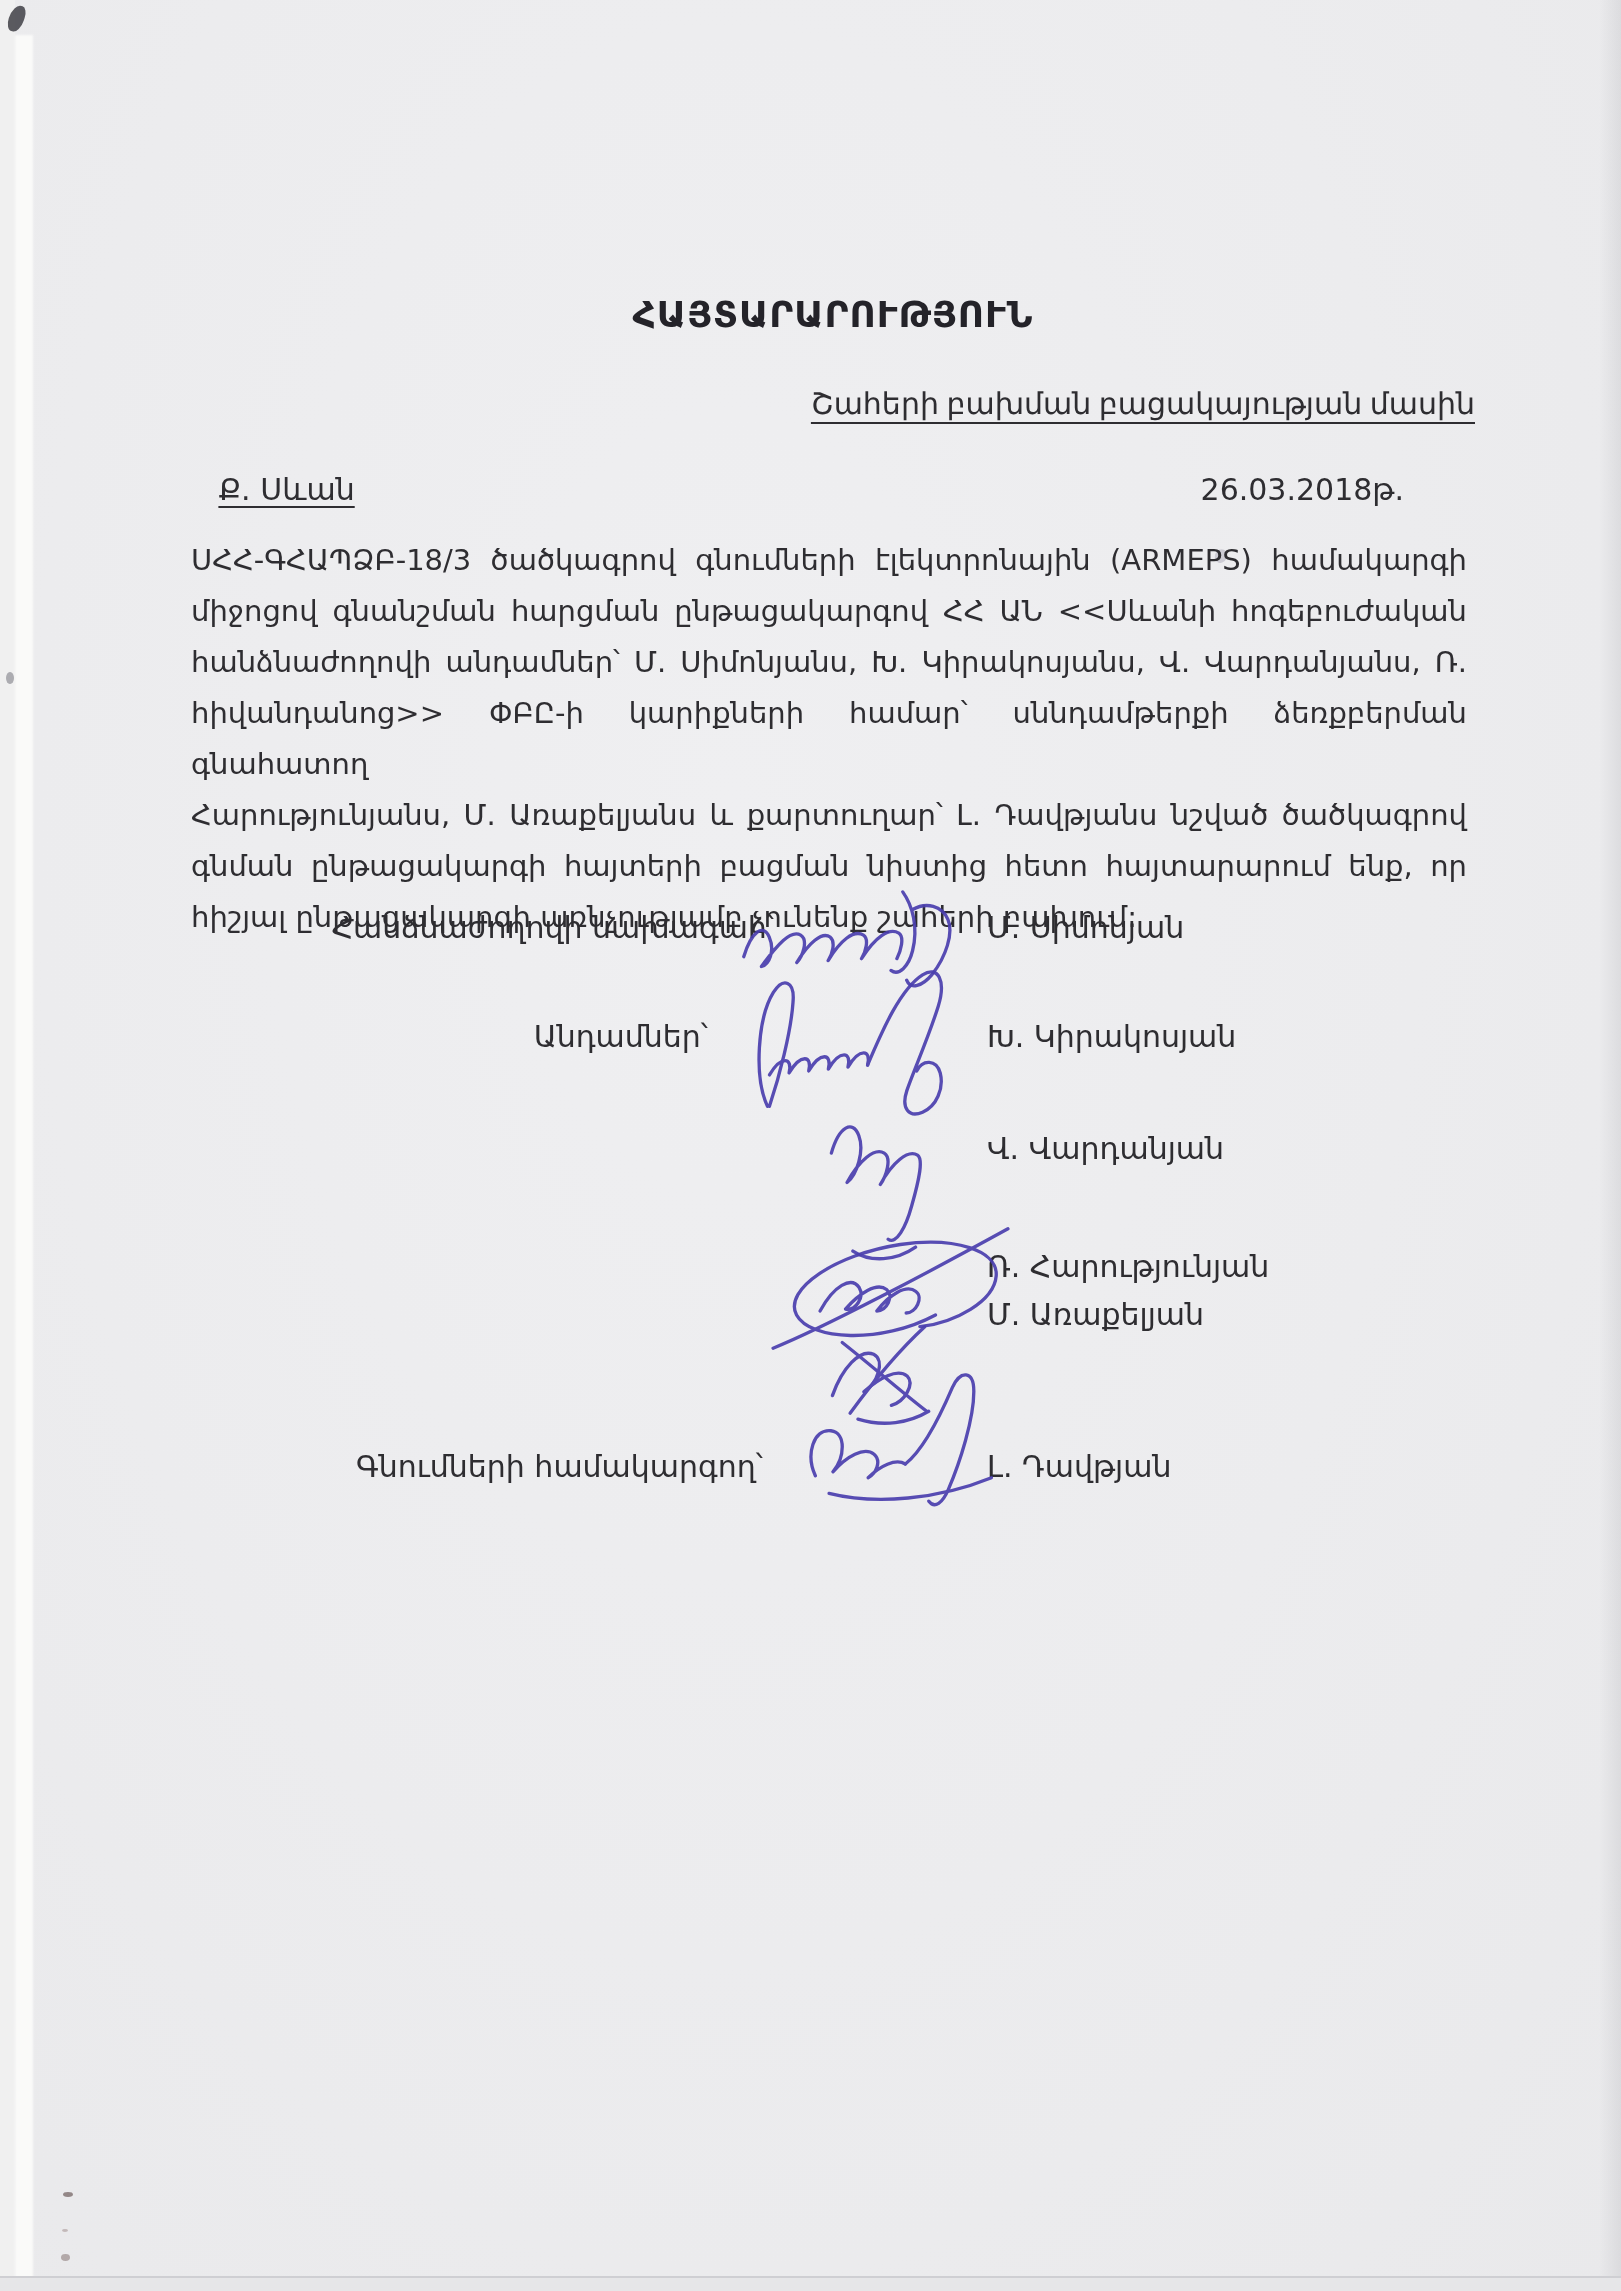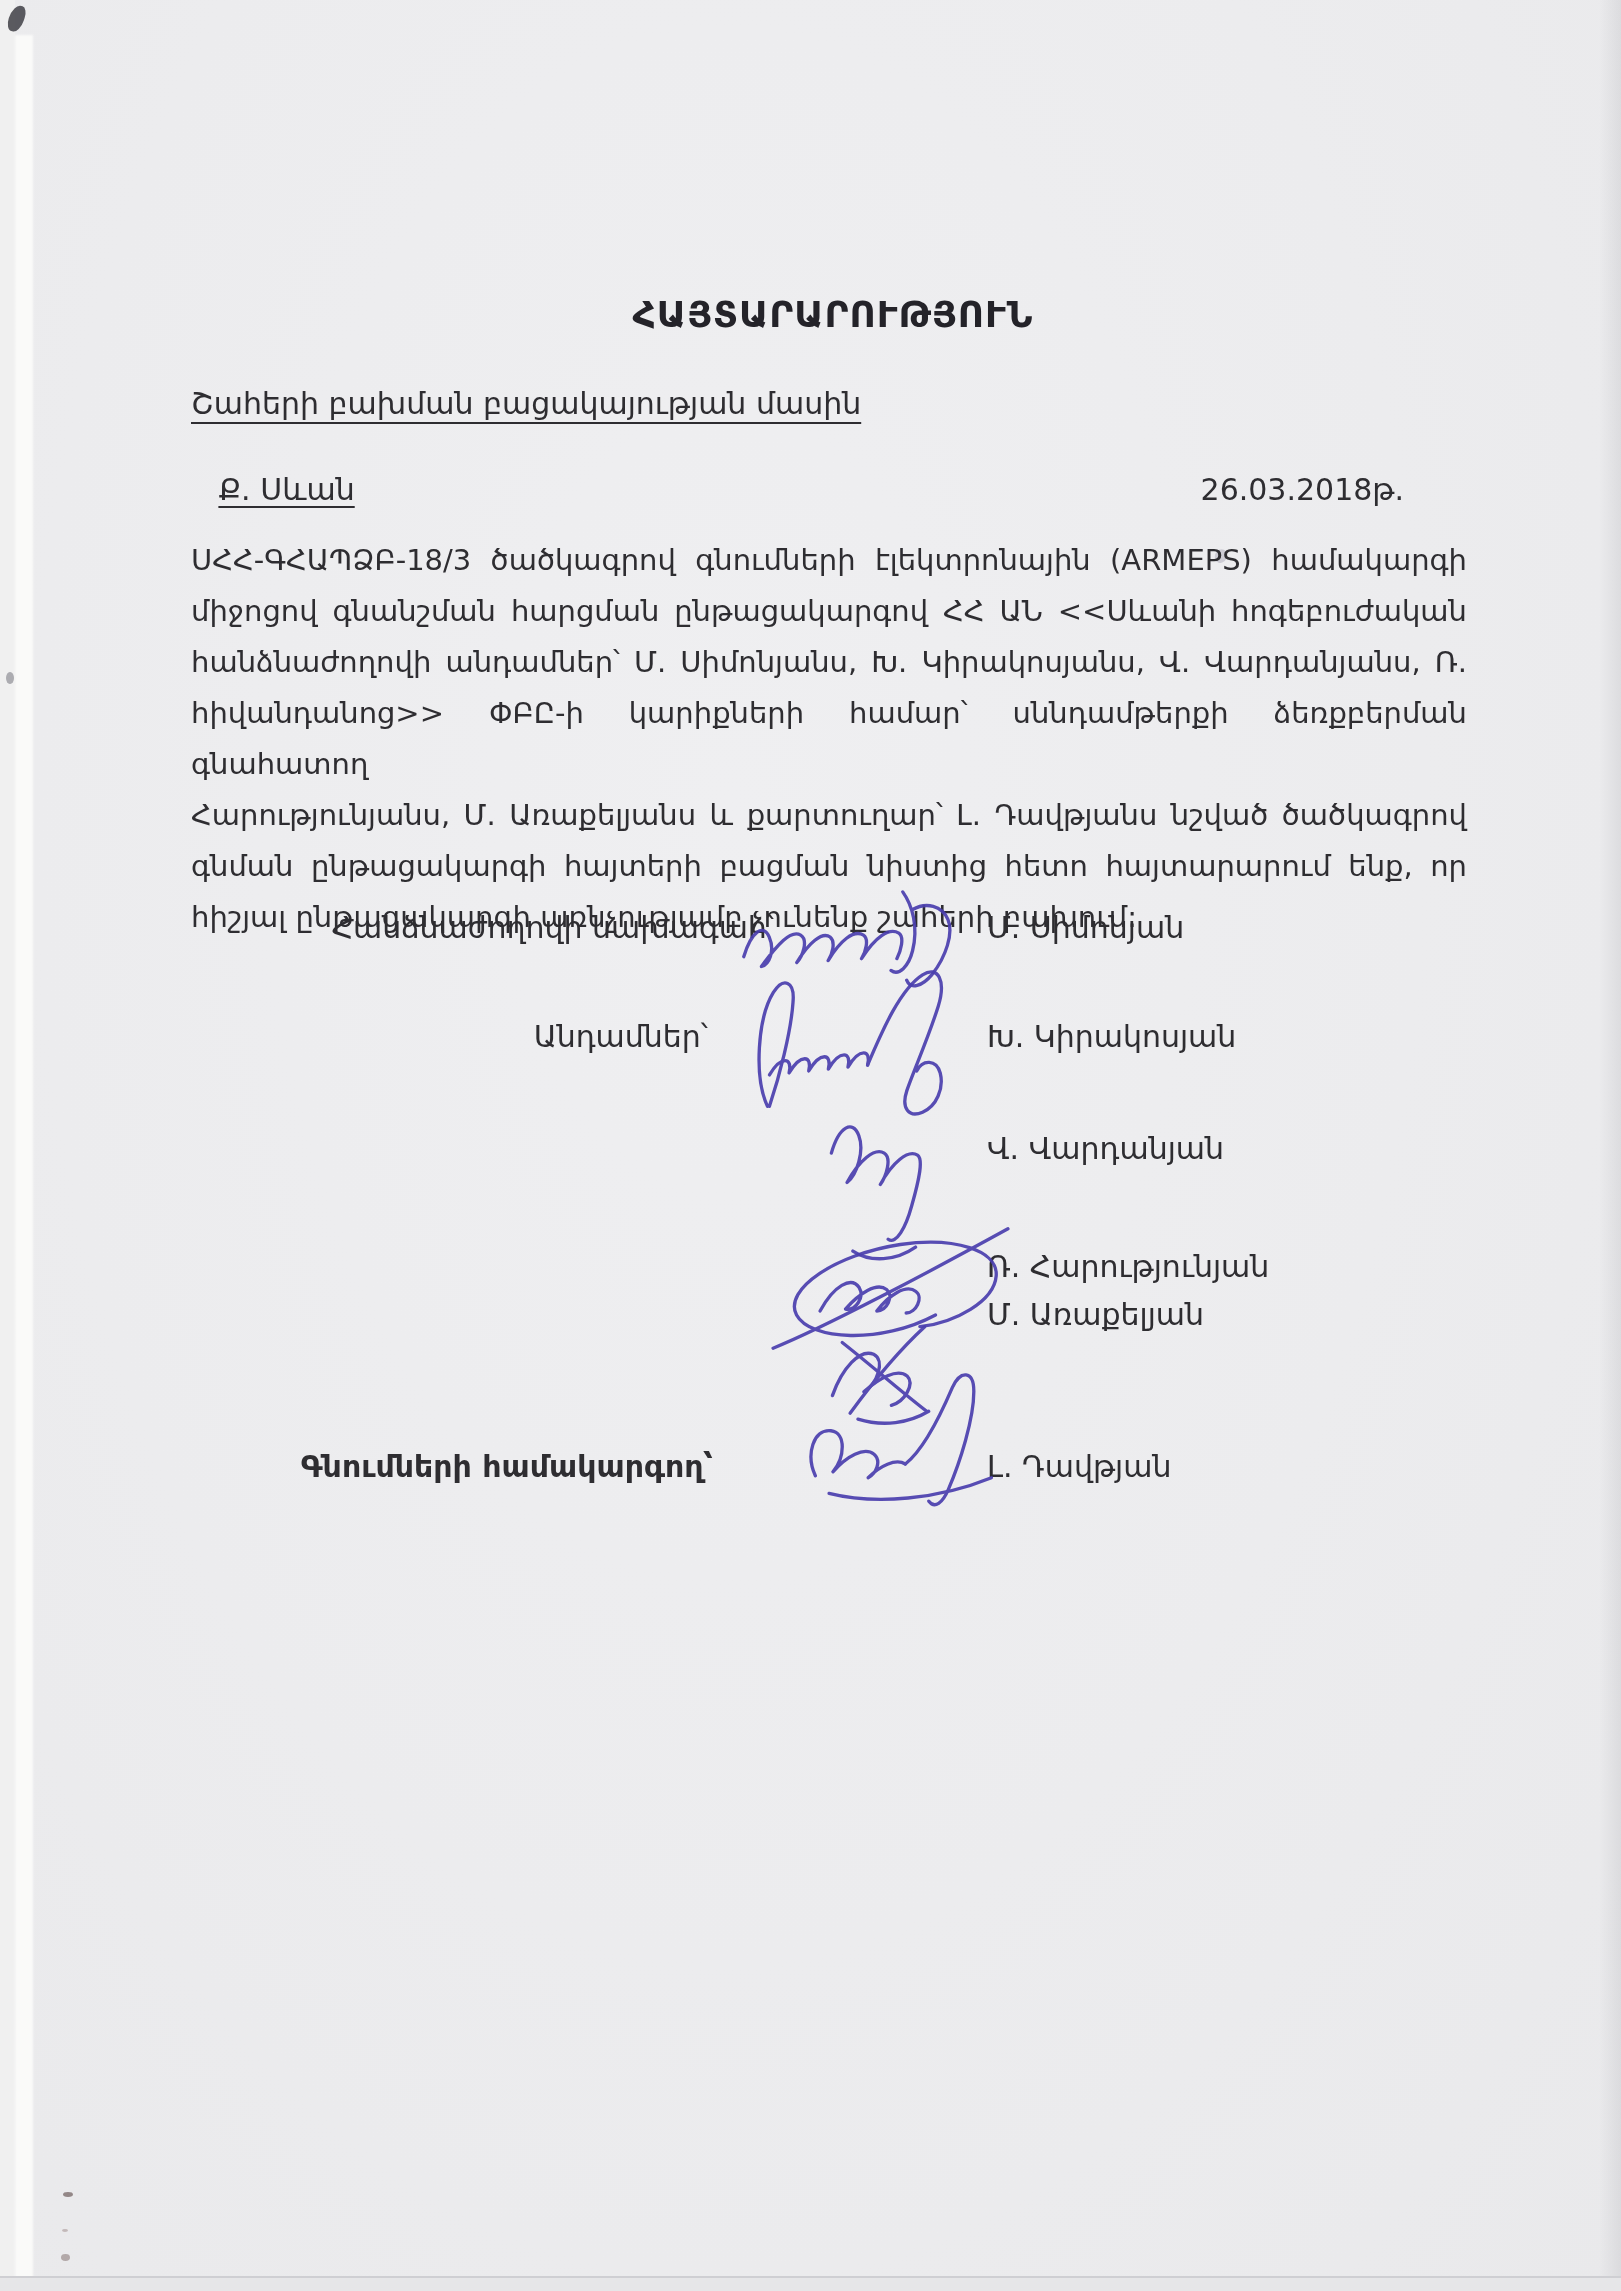--- a/index.html
+++ b/index.html
@@ -31,8 +31,8 @@
   }
   .doc-subtitle{
     position:absolute;left:0;top:386px;width:100%;
-    text-align:left;font-size:30px;font-weight:normal;margin:0;
-    text-decoration:underline;text-decoration-thickness:2px;text-underline-offset:7.8px;
+    text-align:right;font-size:30px;font-weight:normal;margin:0;
+    text-decoration:underline;text-decoration-thickness:2px;text-underline-offset:7.8px;font-family:Liberation Serif, serif;
   }
   .placedate{
     position:absolute;left:0;top:472px;width:100%;

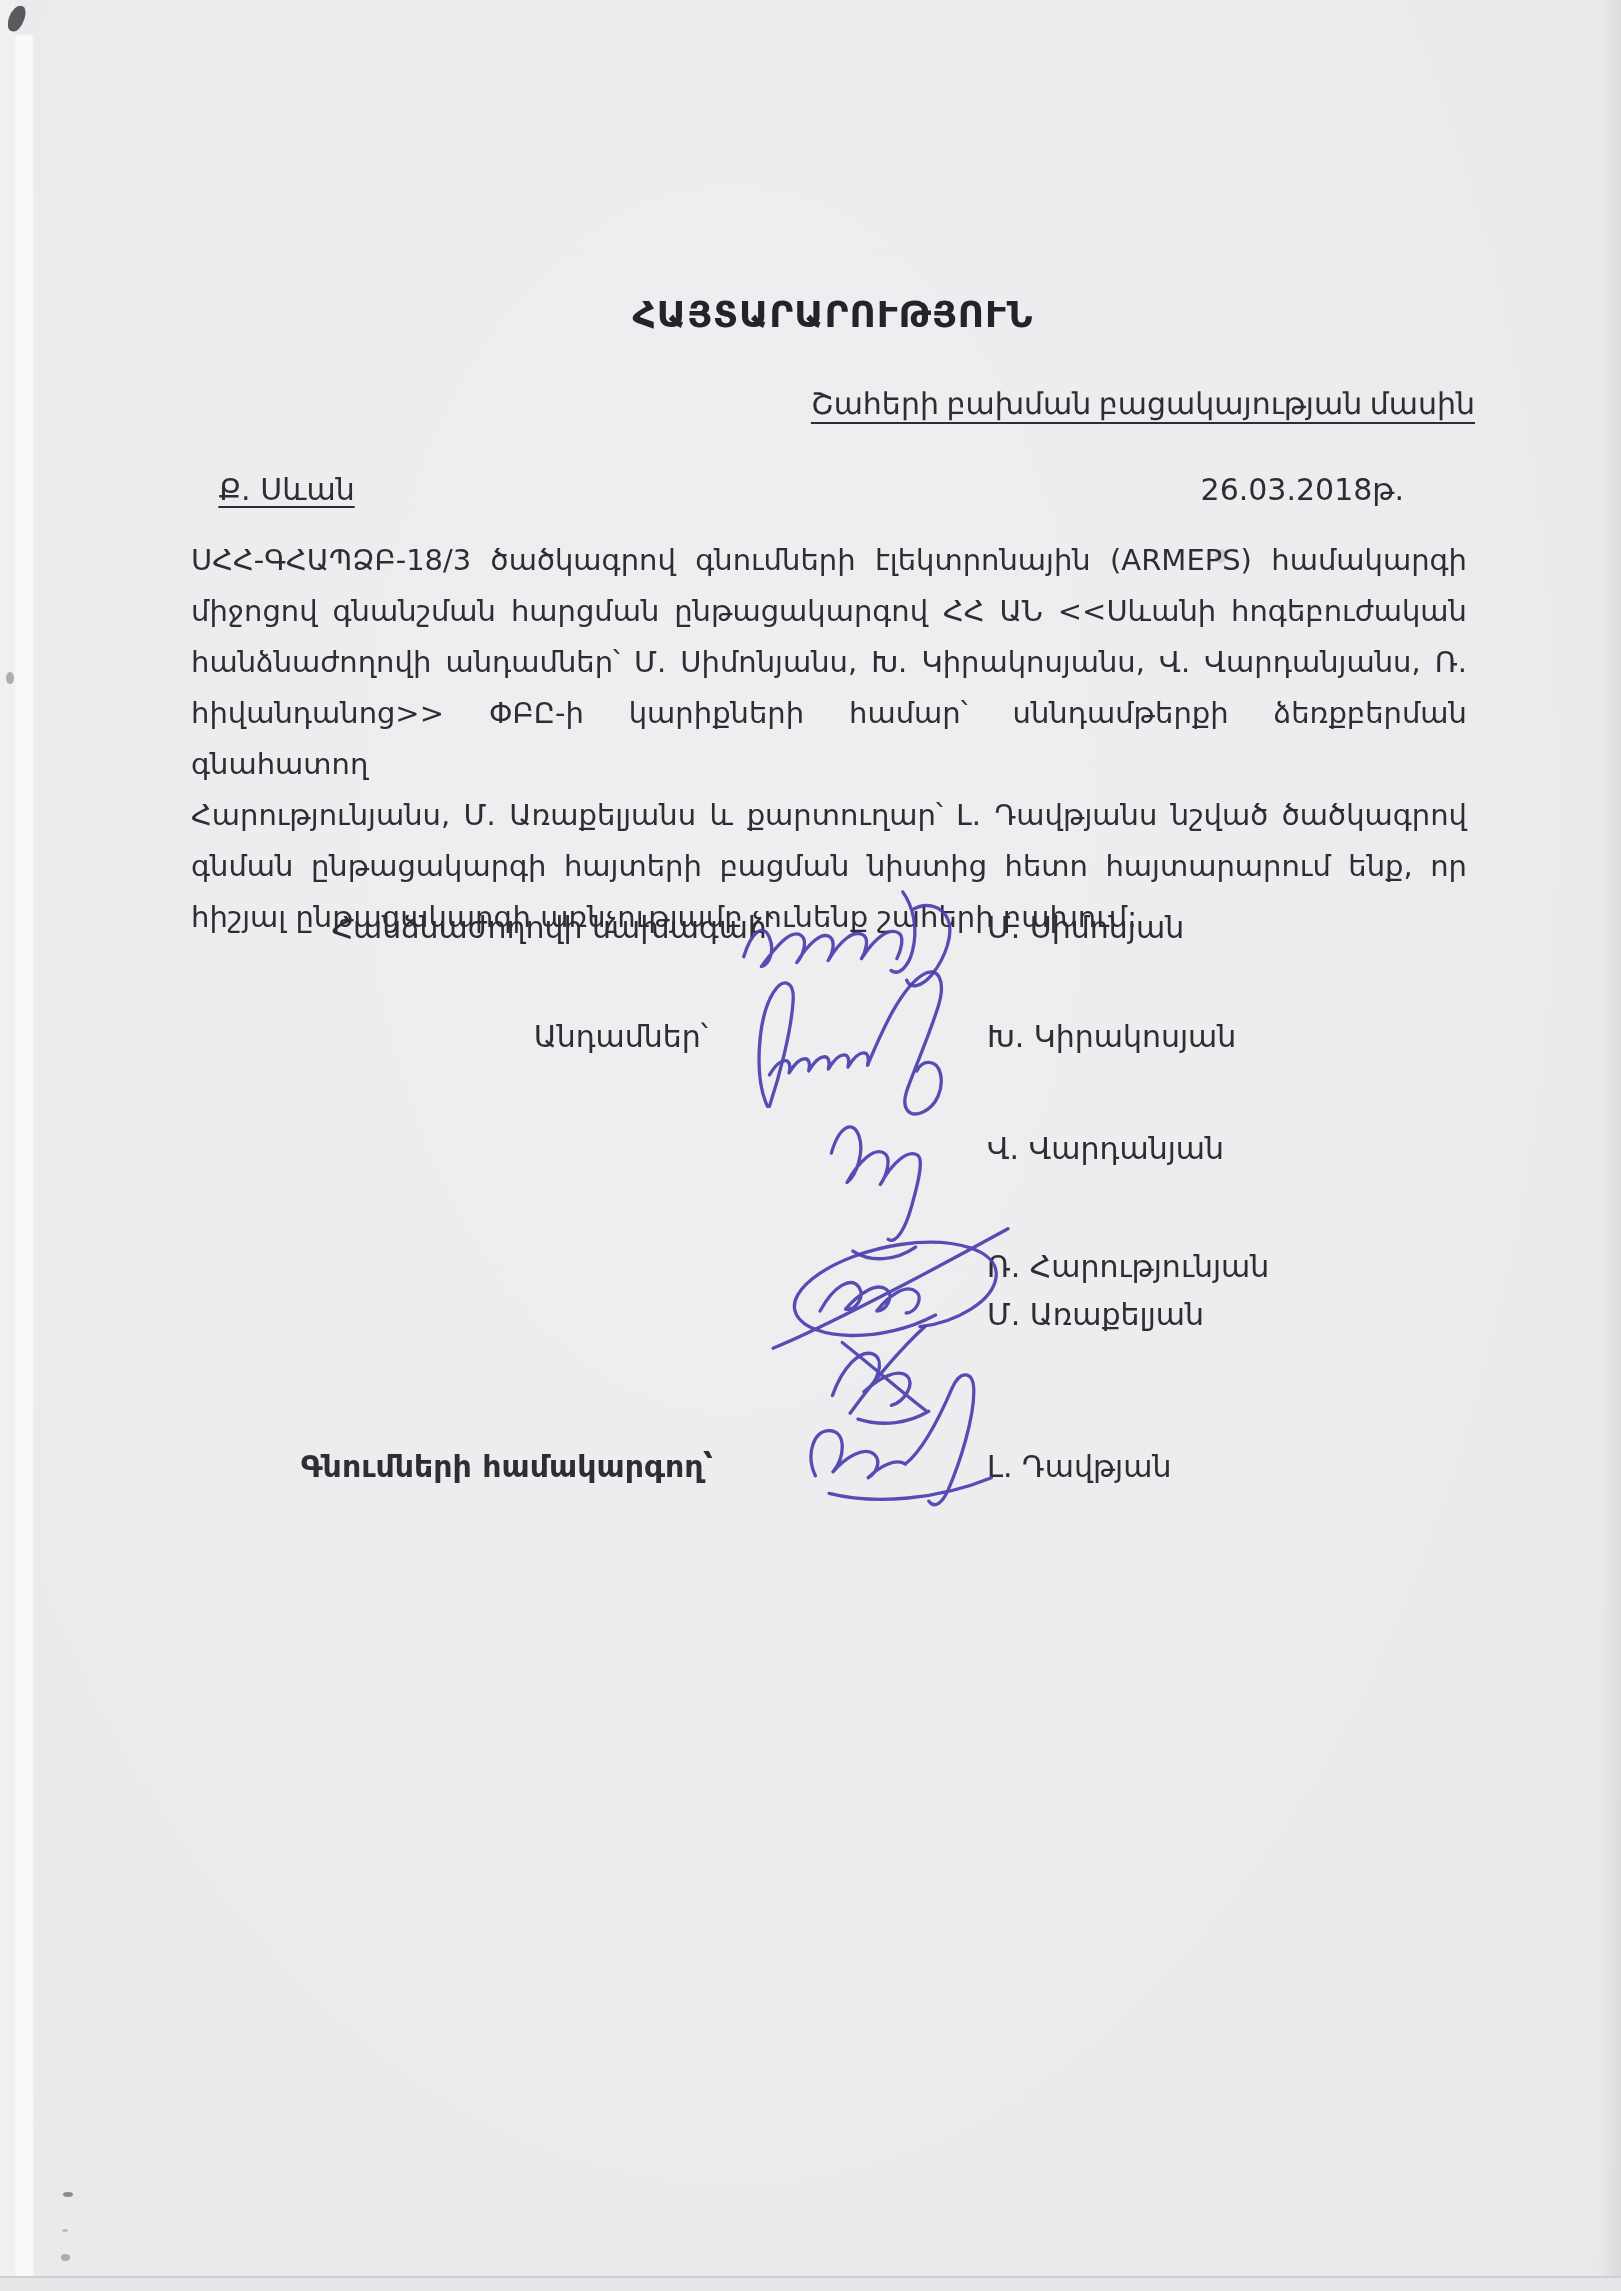--- a/index.html
+++ b/index.html
@@ -122,7 +122,7 @@
     <path d="M60,108 C86,116 112,112 132,100"></path>
   </svg>
 
-  <span class="sig-label" style="top:1449px;right:908px;font-weight:bold;">Գնումների համակարգող՝</span>
+  <span class="sig-label" style="top:1449px;right:858px;">Գնումների համակարգող՝</span>
   <span class="sig-name" style="top:1449px;">Լ. Դավթյան</span>
   <svg class="sig" style="left:786px;top:1360px;" width="225" height="162" viewBox="0 0 230 165">
     <path d="M30,118 C20,96 28,70 46,72 C62,74 60,100 48,114 C62,98 80,88 90,96 C98,103 92,116 84,120 C96,108 112,100 122,106"></path>

